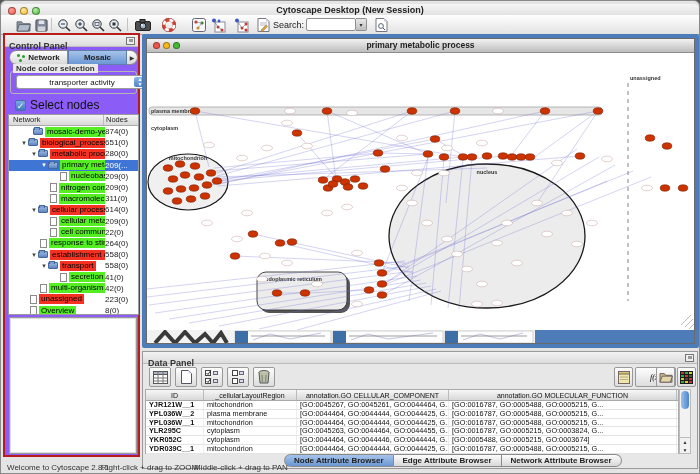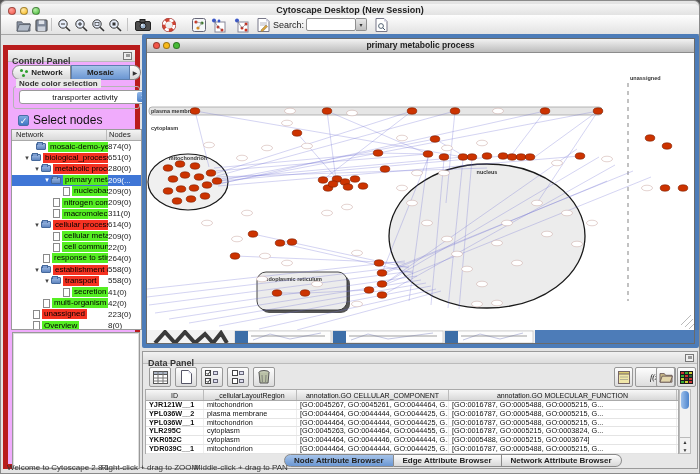--- a/index.html
+++ b/index.html
@@ -20,7 +20,7 @@
 #search-combo{position:absolute;left:305px;top:3px;width:50px;height:13px;background:#fff;border:1px solid #8f8f8f;border-radius:2px;font-size:8px;padding-left:2px}
 #search-drop{position:absolute;left:355px;top:3px;width:11px;height:13px;background:linear-gradient(#e8e8e8,#bfbfbf);border:1px solid #8f8f8f;border-left:none;border-radius:0 2px 2px 0;font-size:6px;color:#333;text-align:center;line-height:12px}
 
-#control-panel{position:absolute;left:2px;top:44px;width:137px;height:424px;background:#f0abfc;border:5px solid #b91c1c}
+#control-panel{position:absolute;left:2px;top:32px;width:137px;height:424px;background:#8b5cf6;border:2px solid #b91c1c}
 #cp-header{position:absolute;left:0;top:0;right:0;height:12px;background:linear-gradient(#f2f2f2,#dcdcdc);border-bottom:1px solid #bbb}
 #cp-header span{font-size:9px;font-weight:bold;color:#333;padding-left:4px;line-height:12px}
 .float-icon{position:absolute;right:3px;top:2px;width:9px;height:8px;border:1px solid #777;background:#eee}

